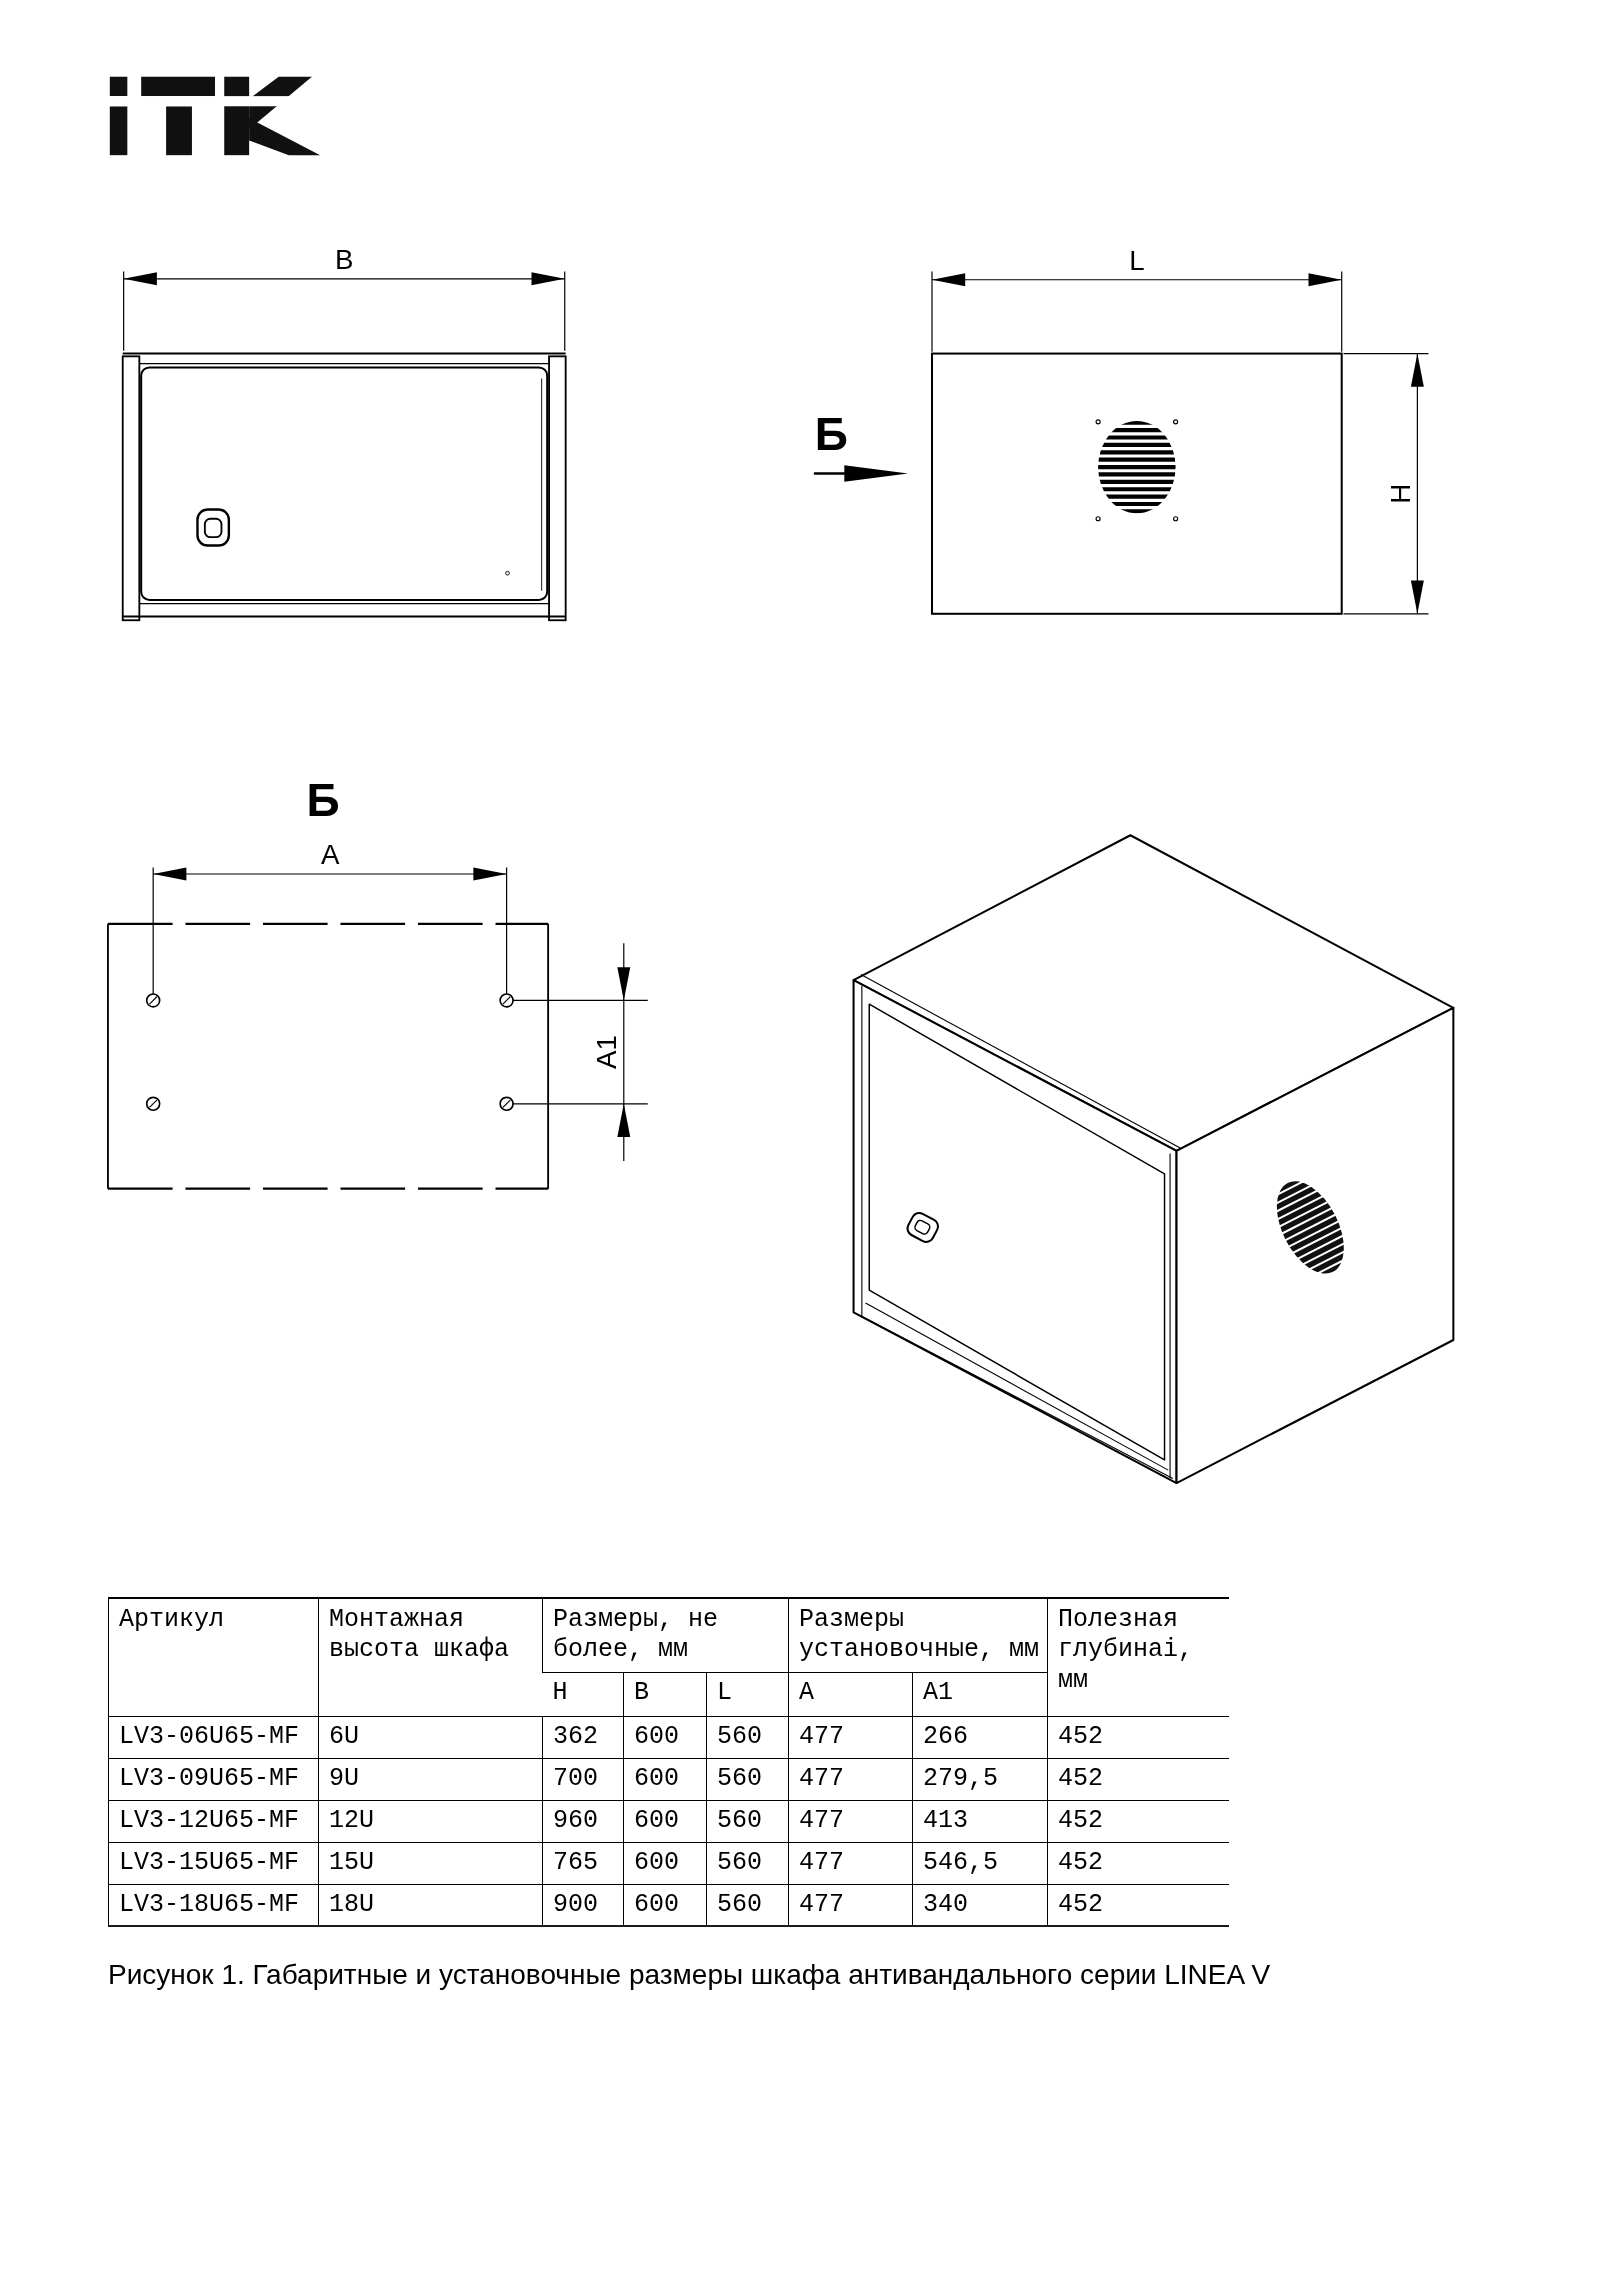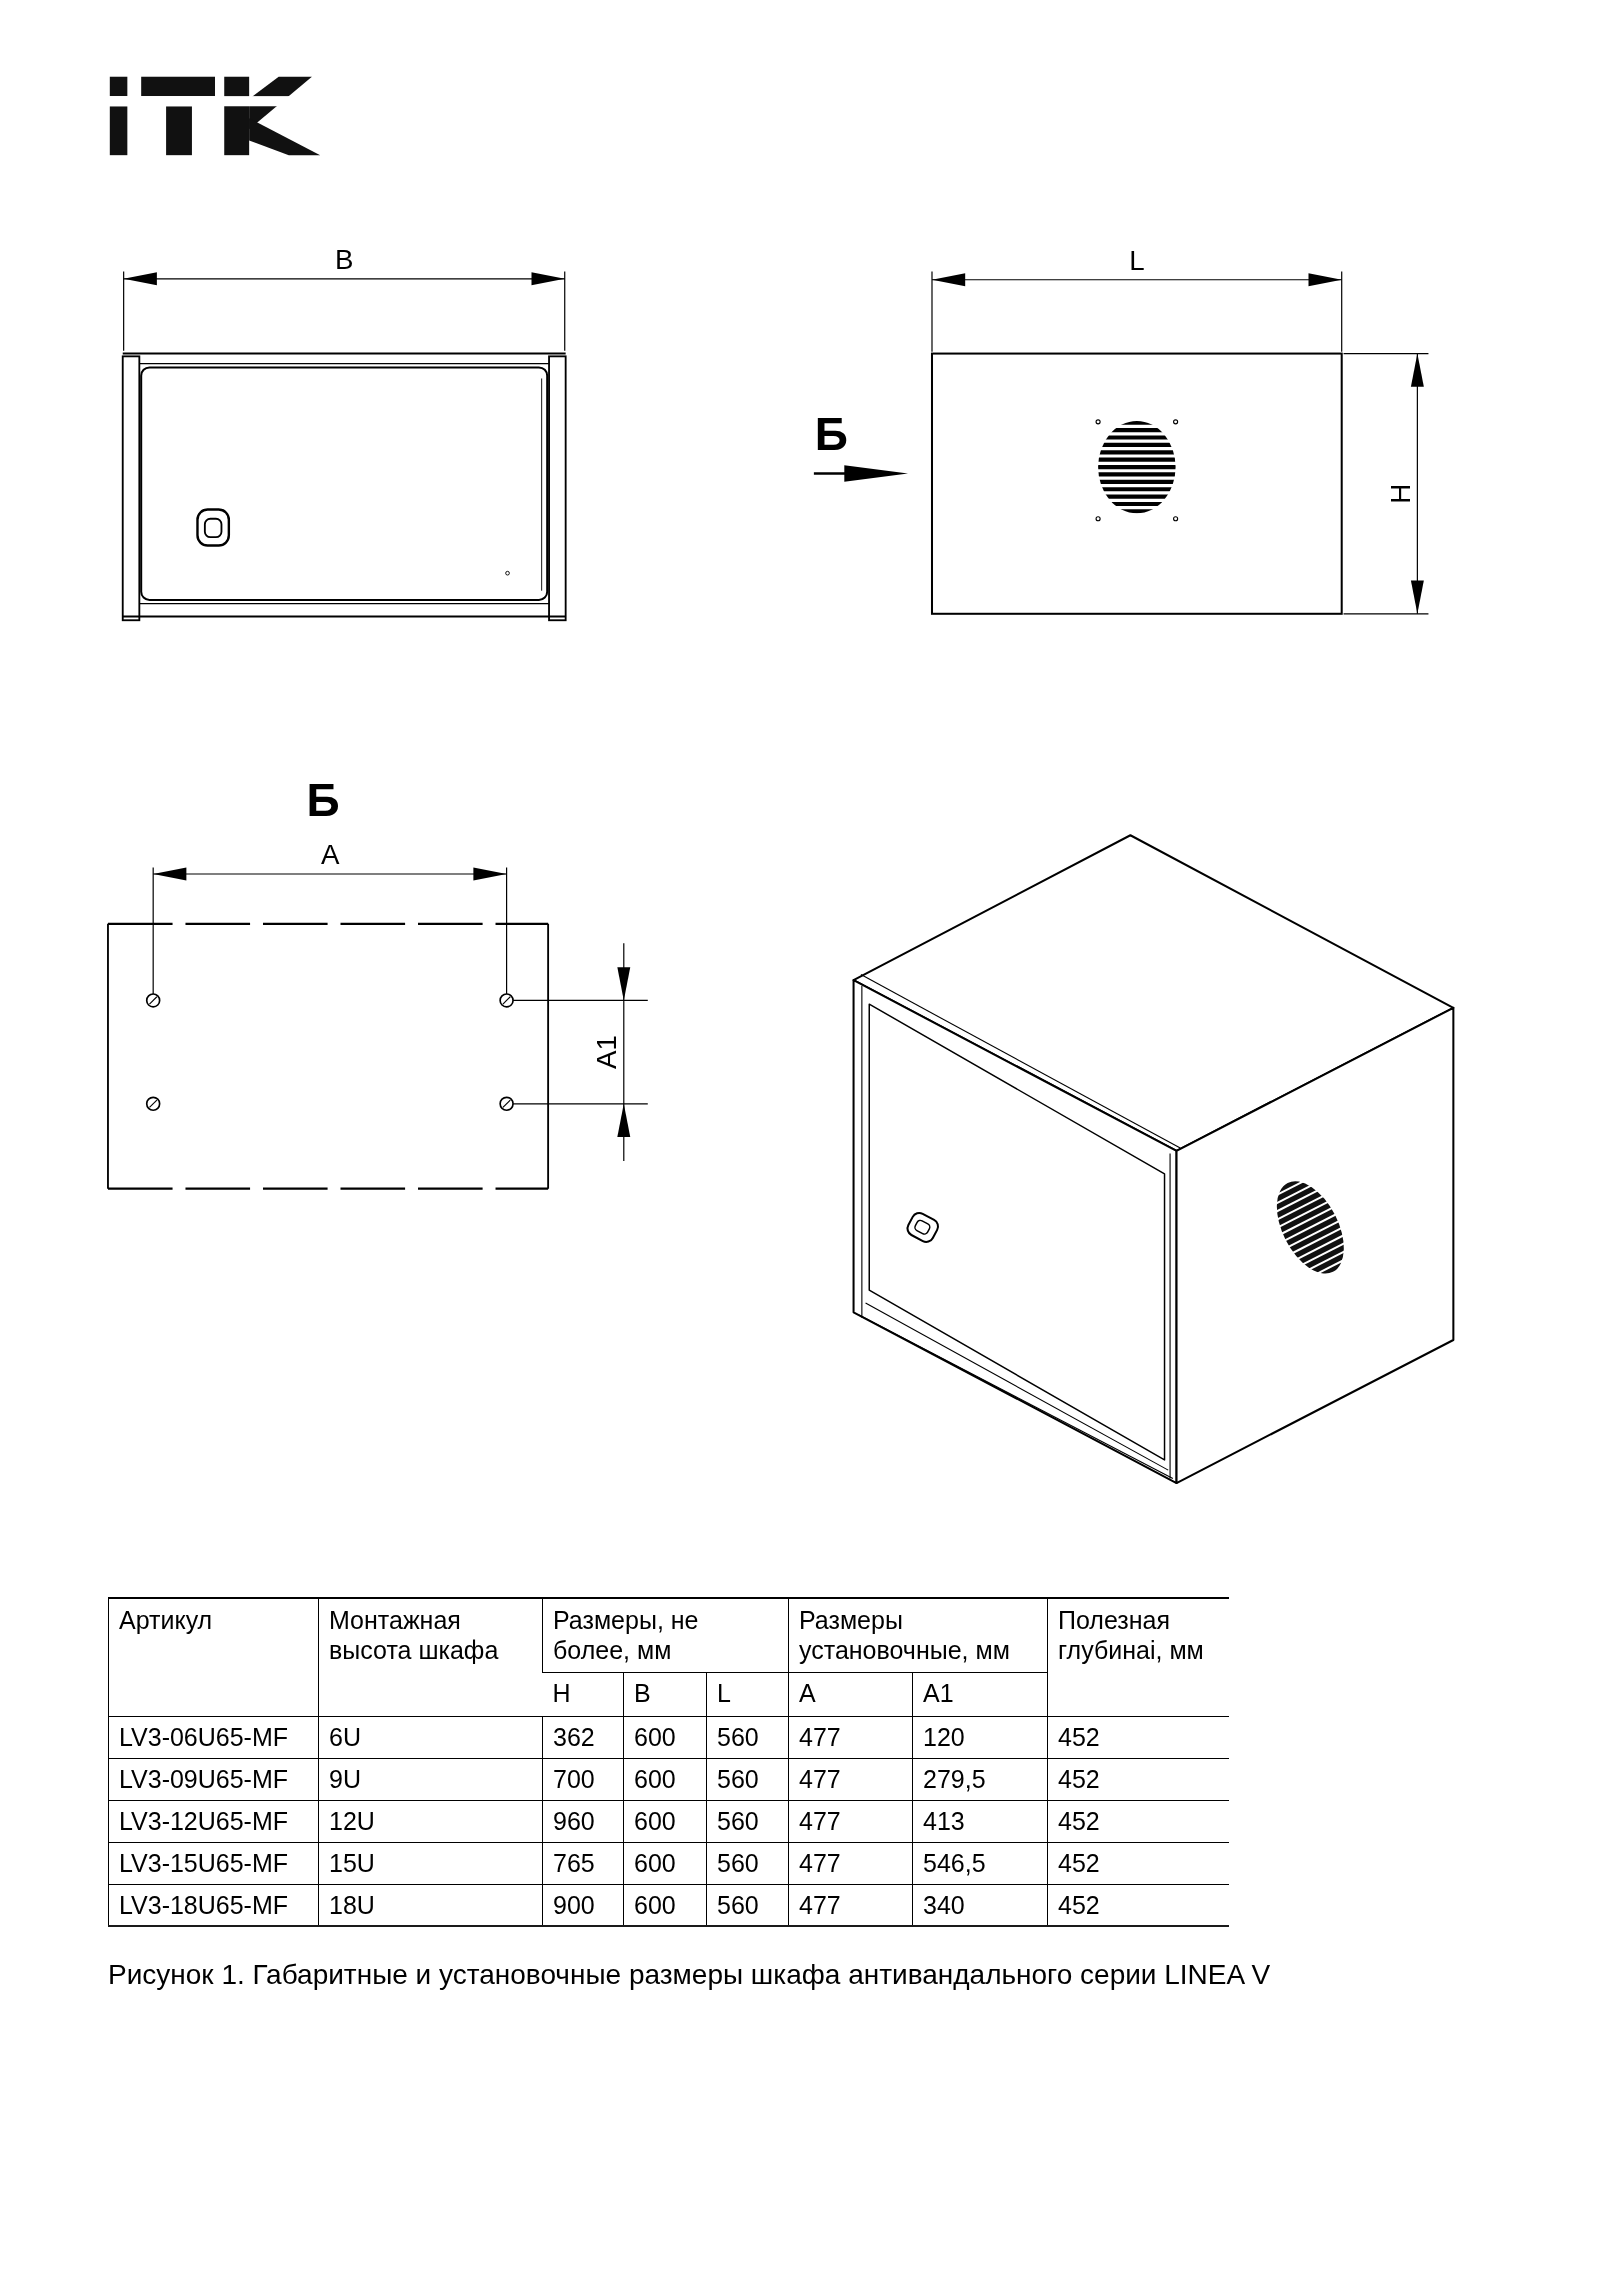--- a/index.html
+++ b/index.html
@@ -13,7 +13,7 @@
   .view-label{font-size:50px;font-weight:bold;}
 
   
-  .spec-table-wrap{position:absolute;left:108px;top:1597px;}
+  .spec-table-wrap{position:absolute;left:108px;top:1597px;font-family:Liberation Mono, monospace;}
   table.spec{
     border-collapse:collapse;table-layout:fixed;width:1120px;
     font-size:25px;line-height:1.22;

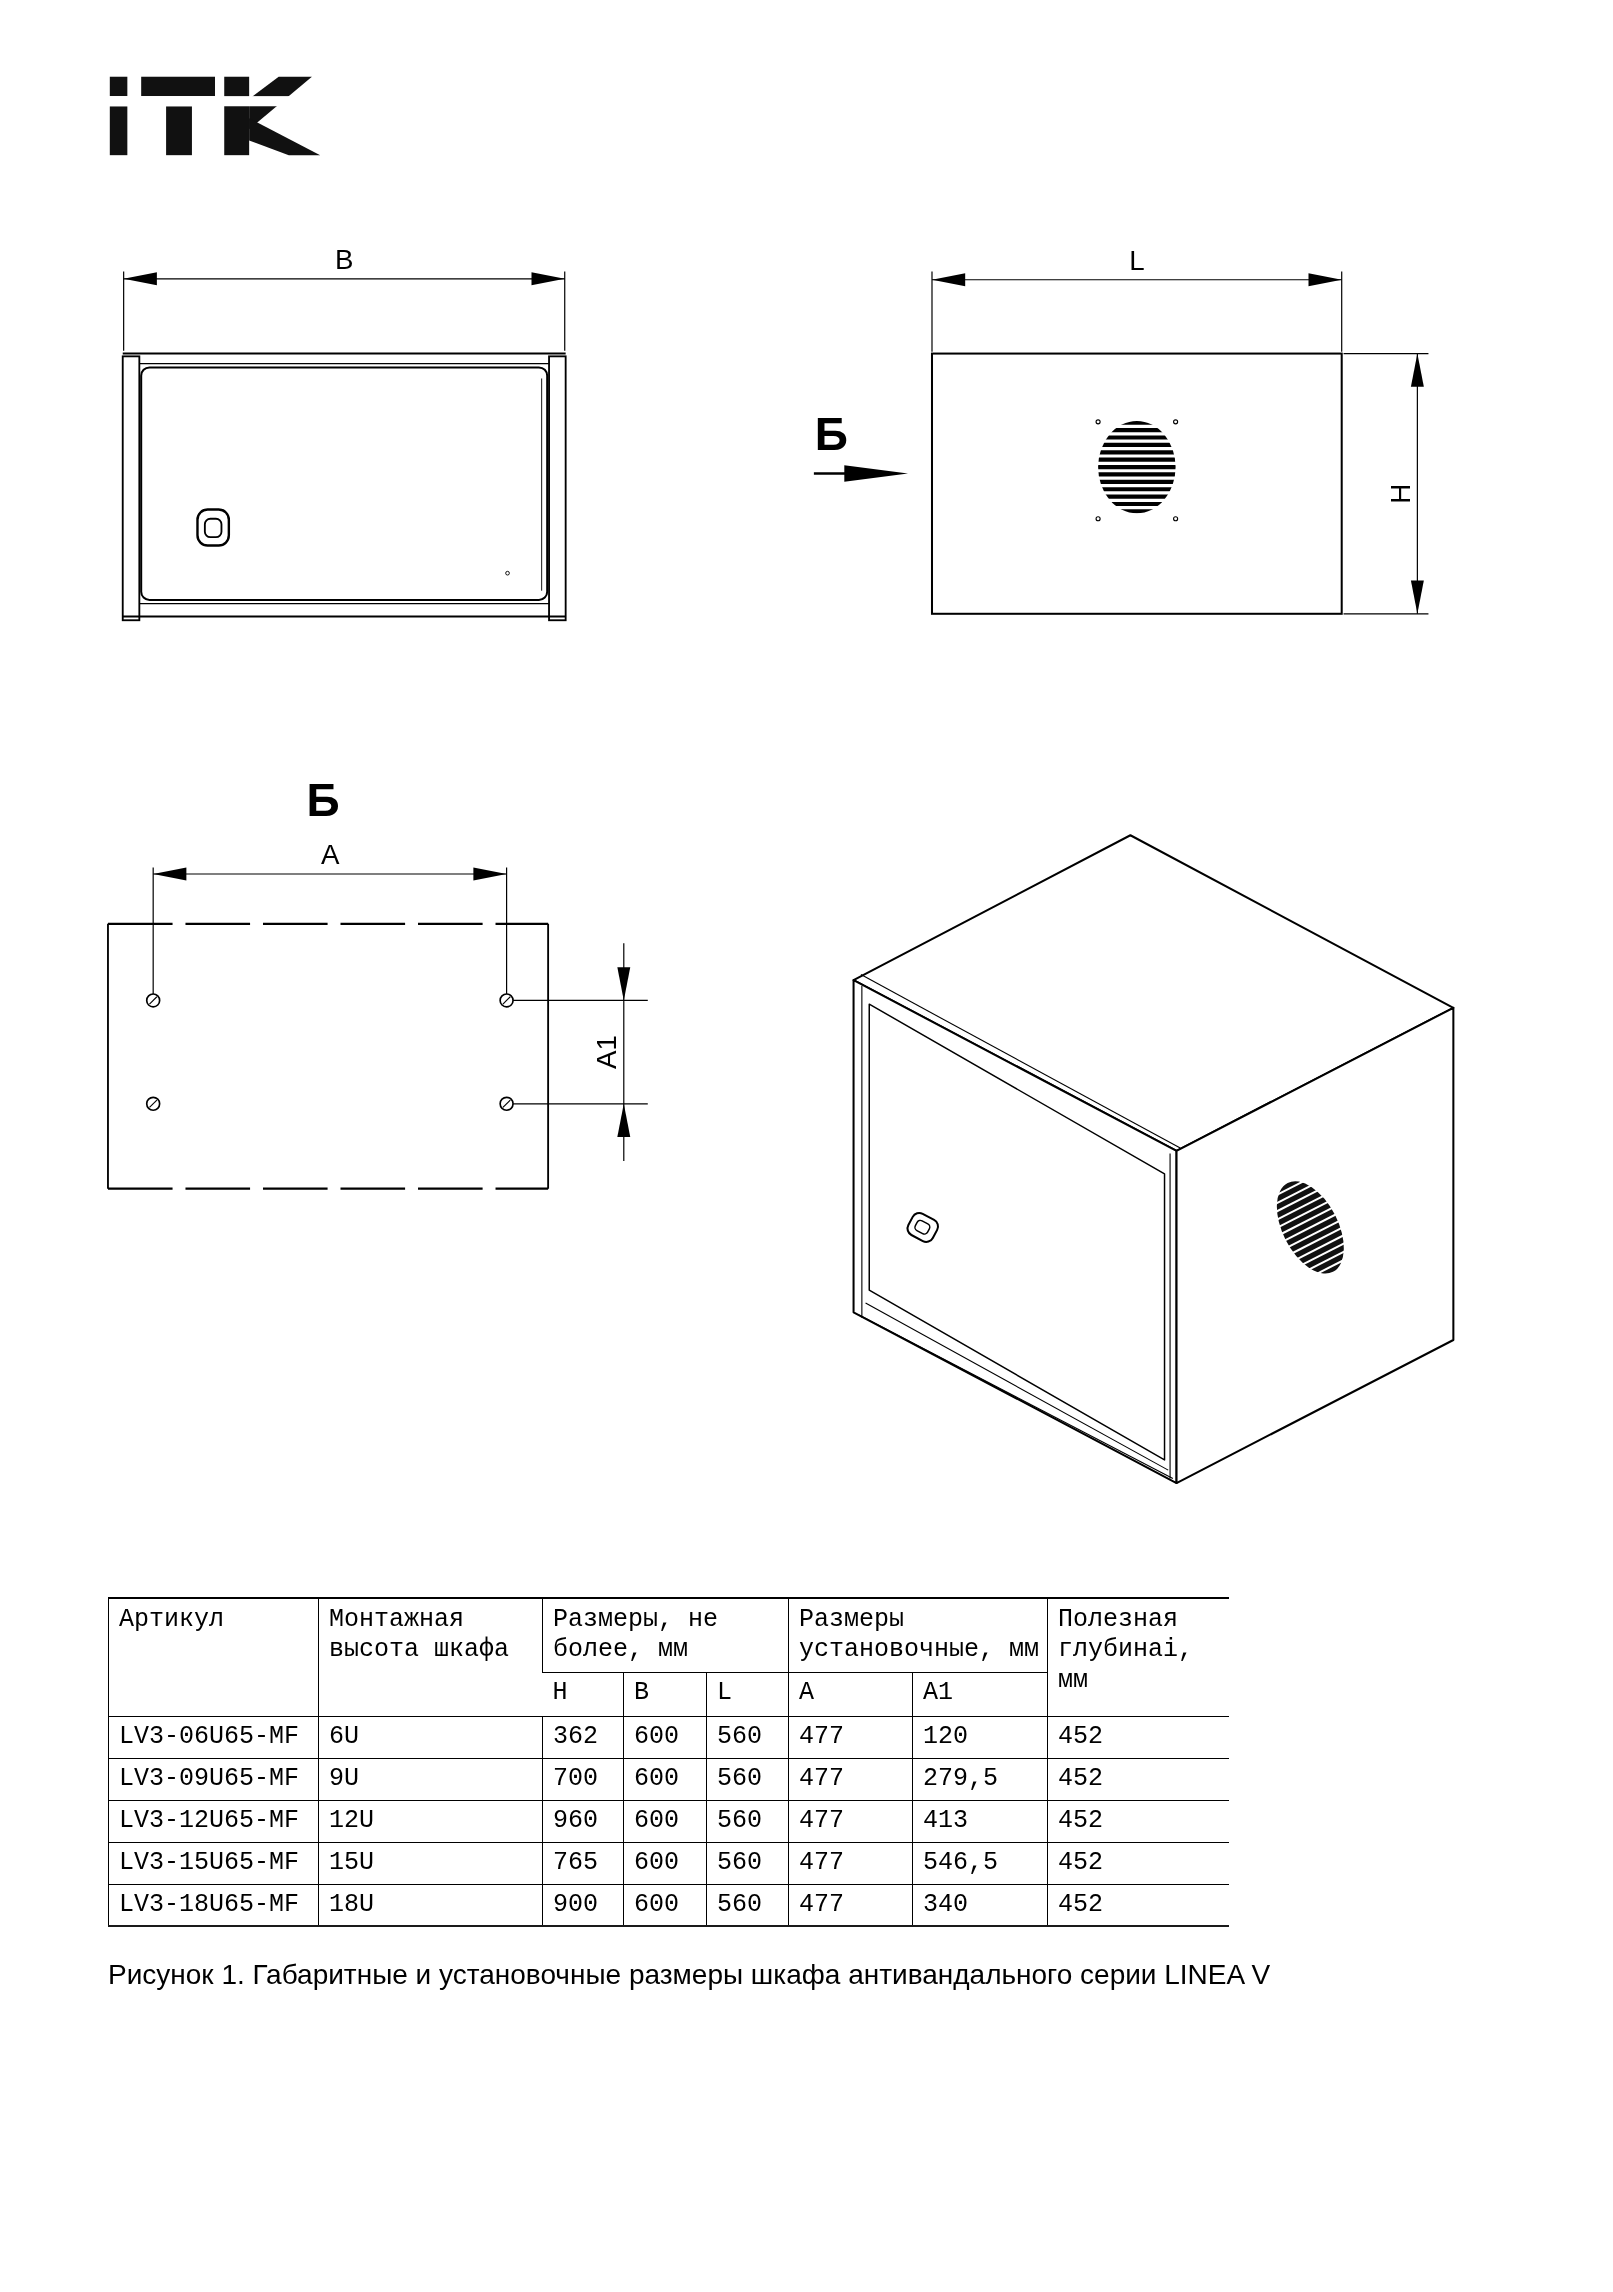--- a/index.html
+++ b/index.html
@@ -246,7 +246,7 @@
       <td>600</td>
       <td>560</td>
       <td>477</td>
-      <td>120</td>
+      <td>266</td>
       <td>452</td>
     </tr>
     <tr class="datarow">

